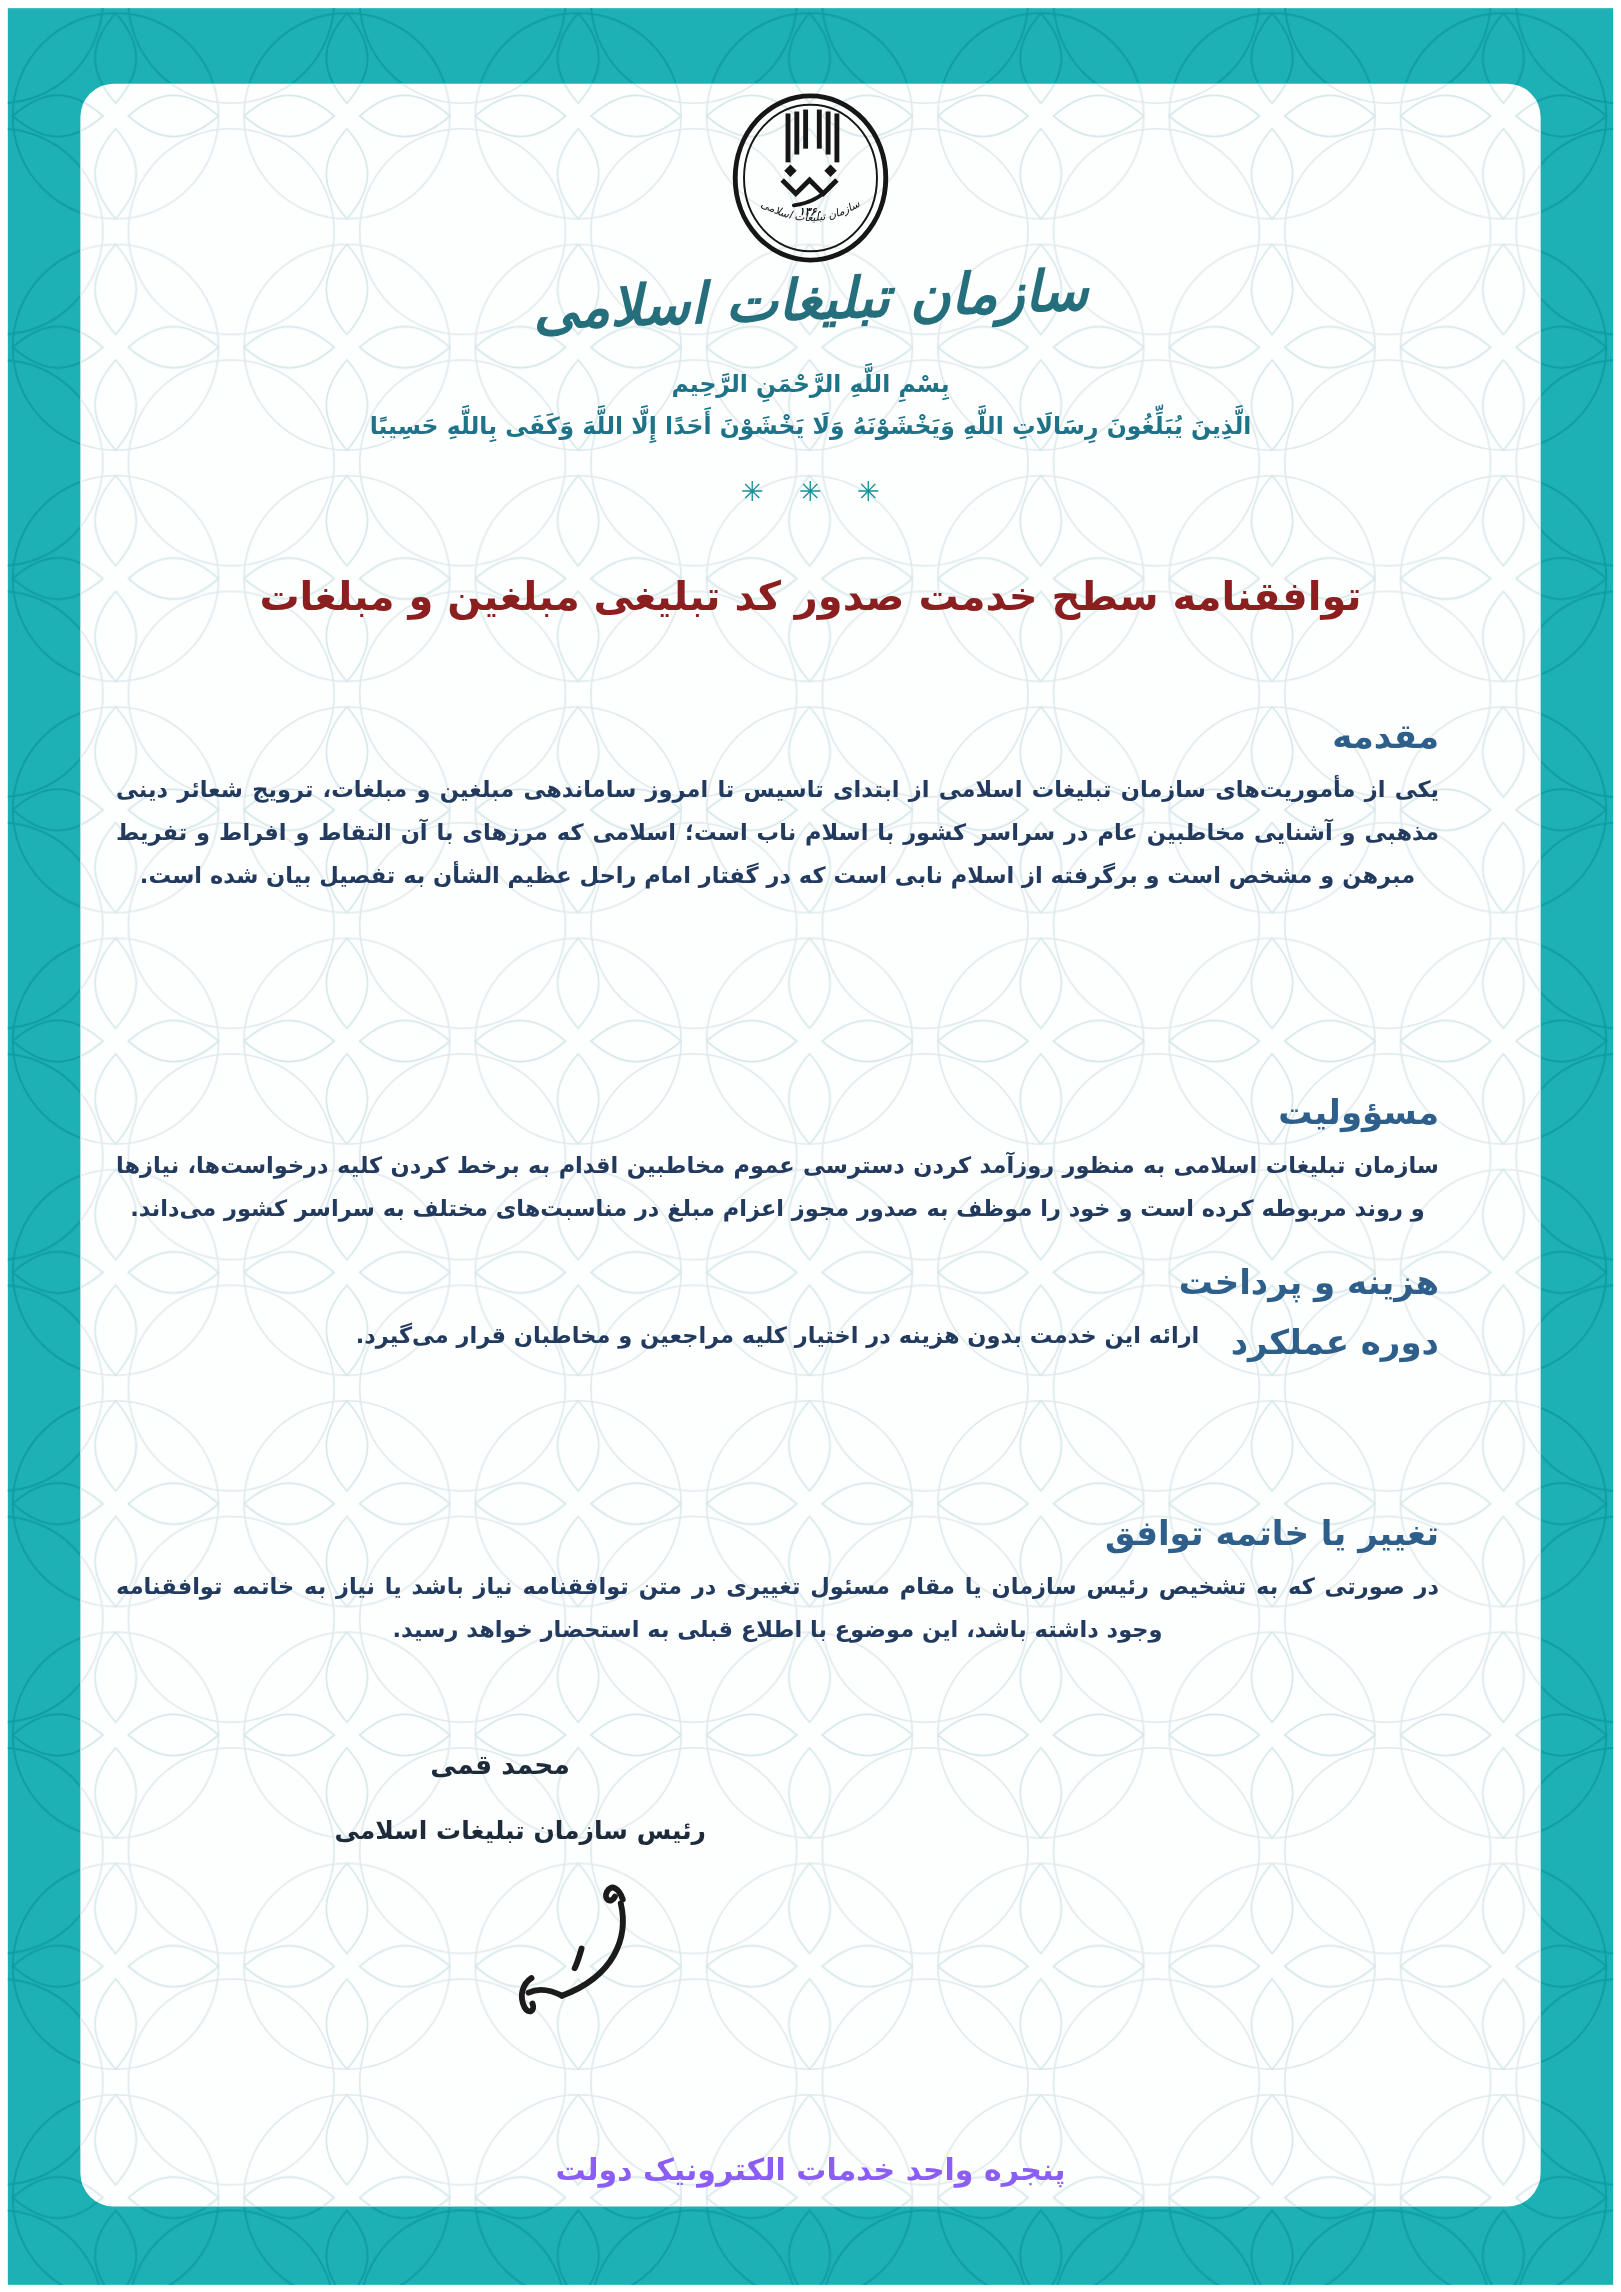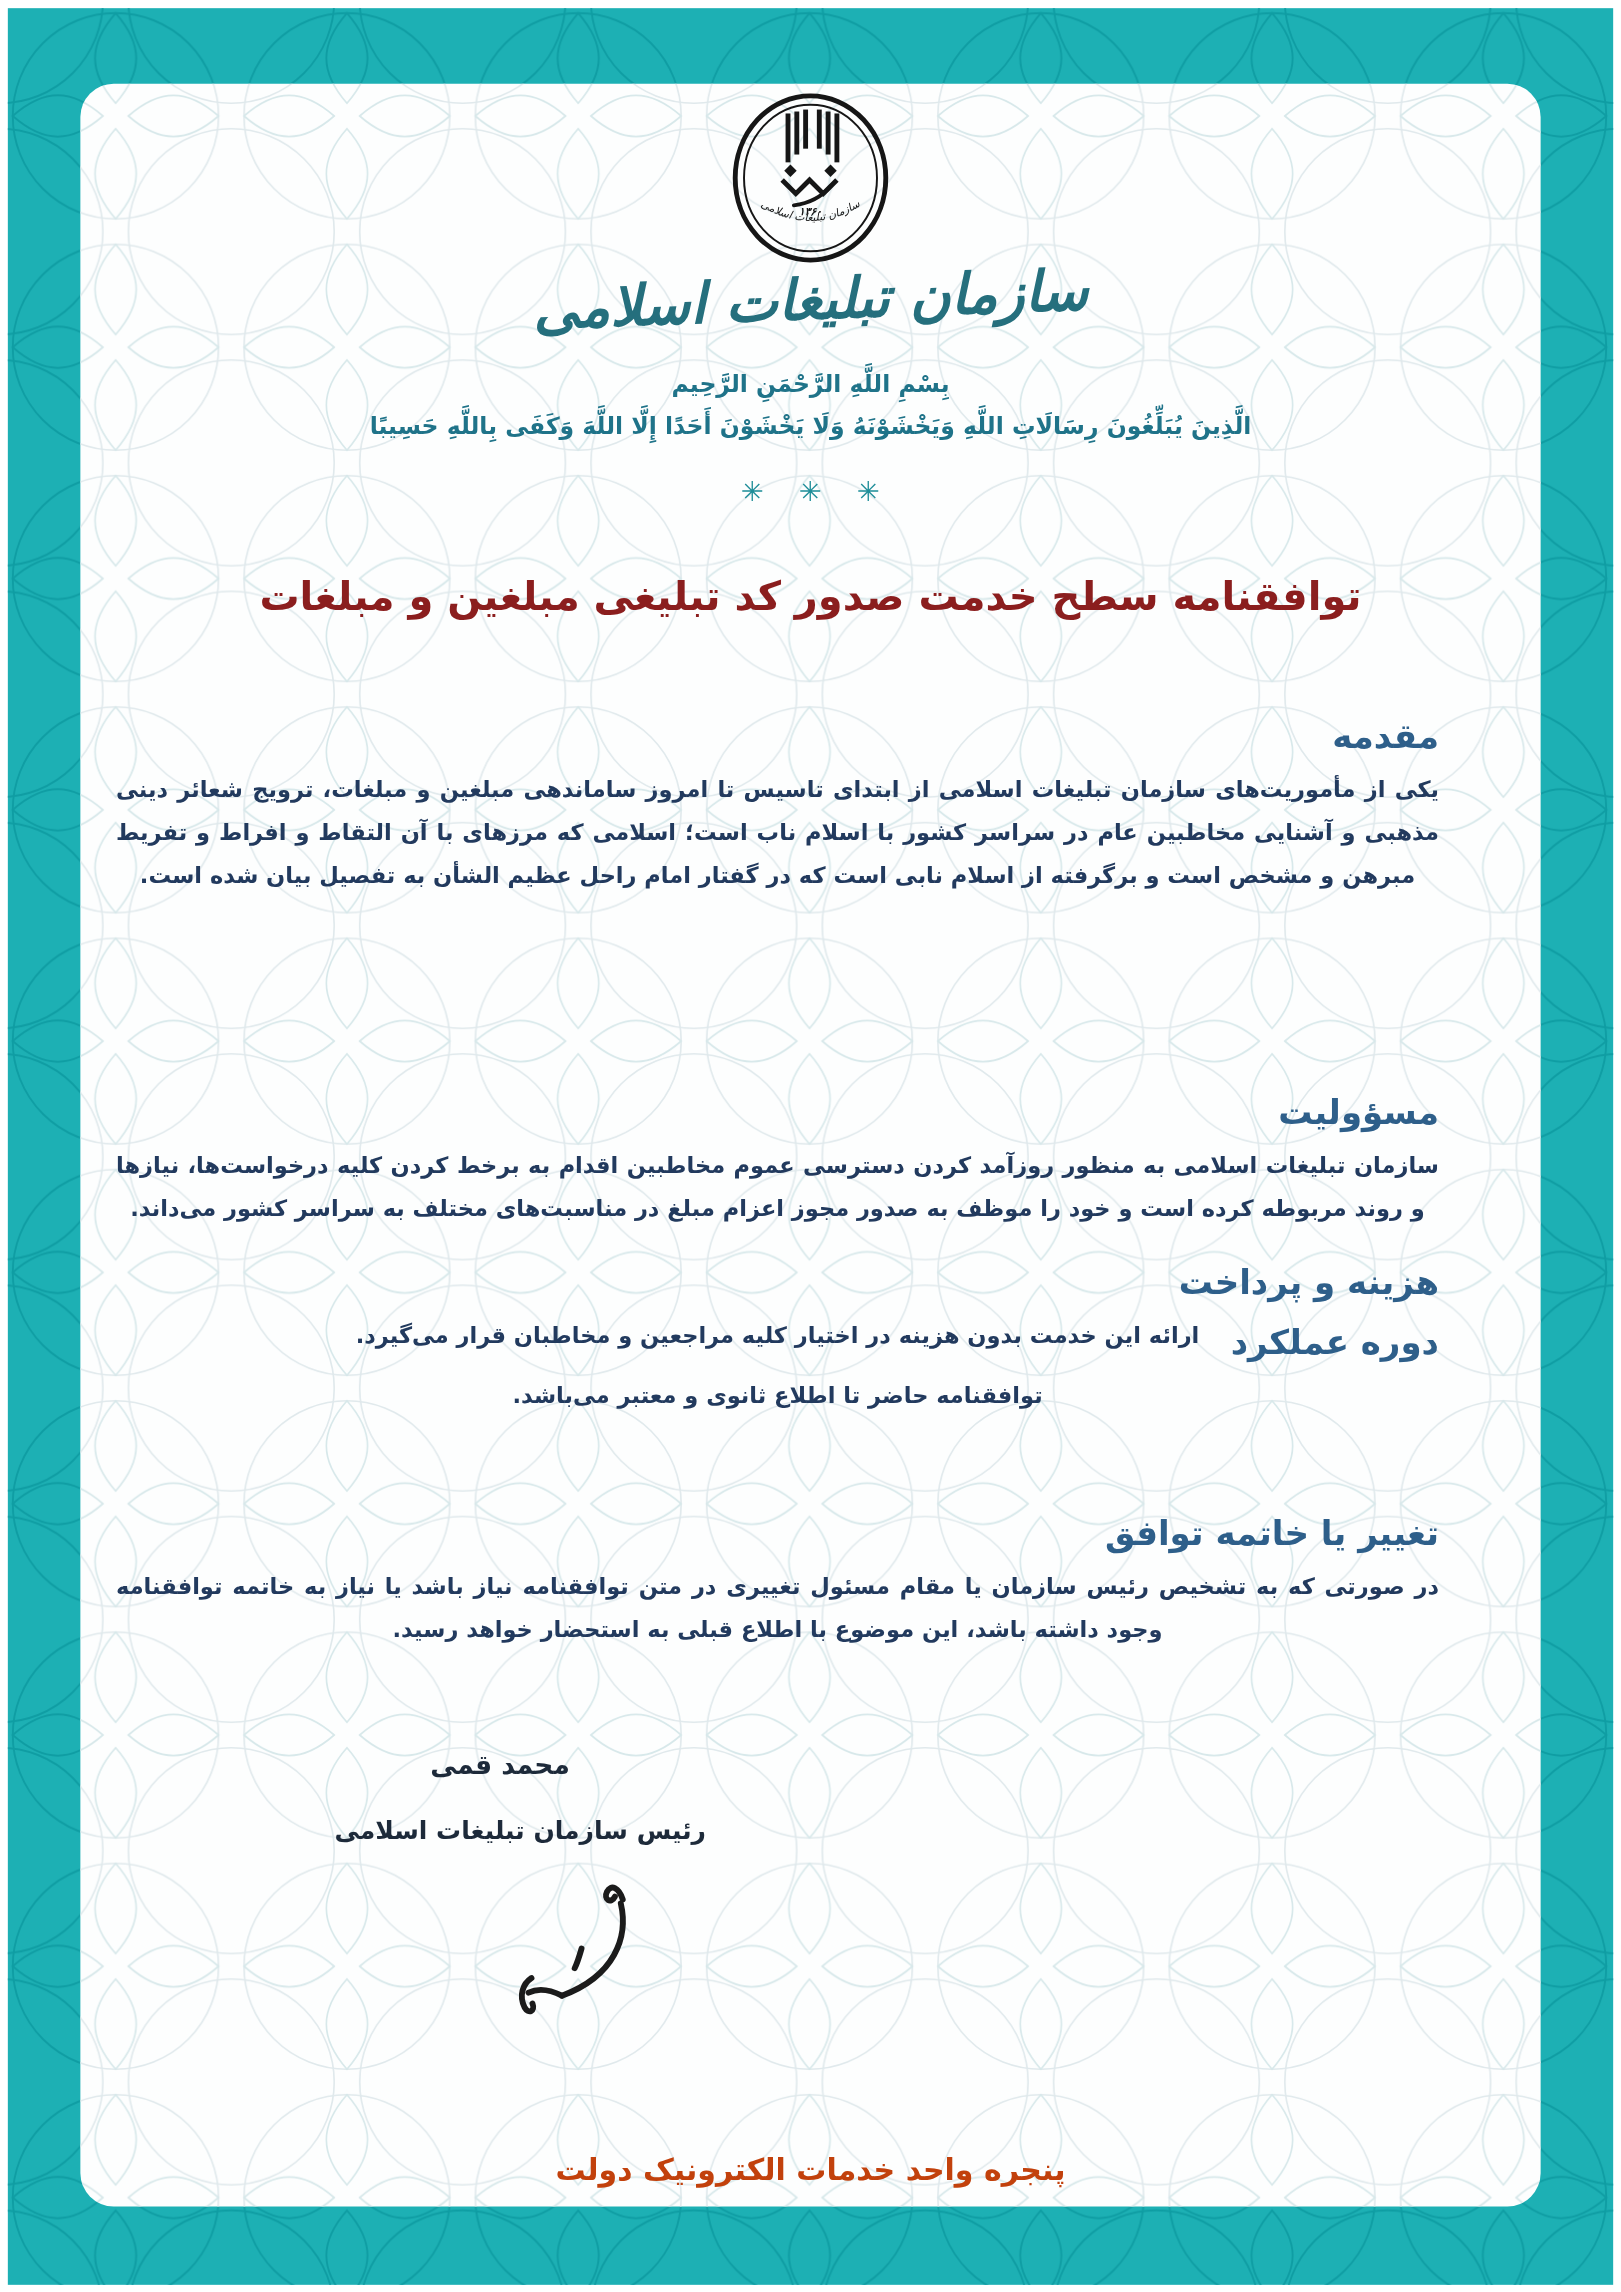--- a/index.html
+++ b/index.html
@@ -194,7 +194,6 @@
 
   <div class="sec" style="top:1322px">
     <h2 class="sec-heading">دوره عملکرد</h2>
-    <p class="sec-body">توافقنامه حاضر تا اطلاع ثانوی و معتبر می‌باشد.</p>
   </div>
 
   <div class="sec" style="top:1513px">

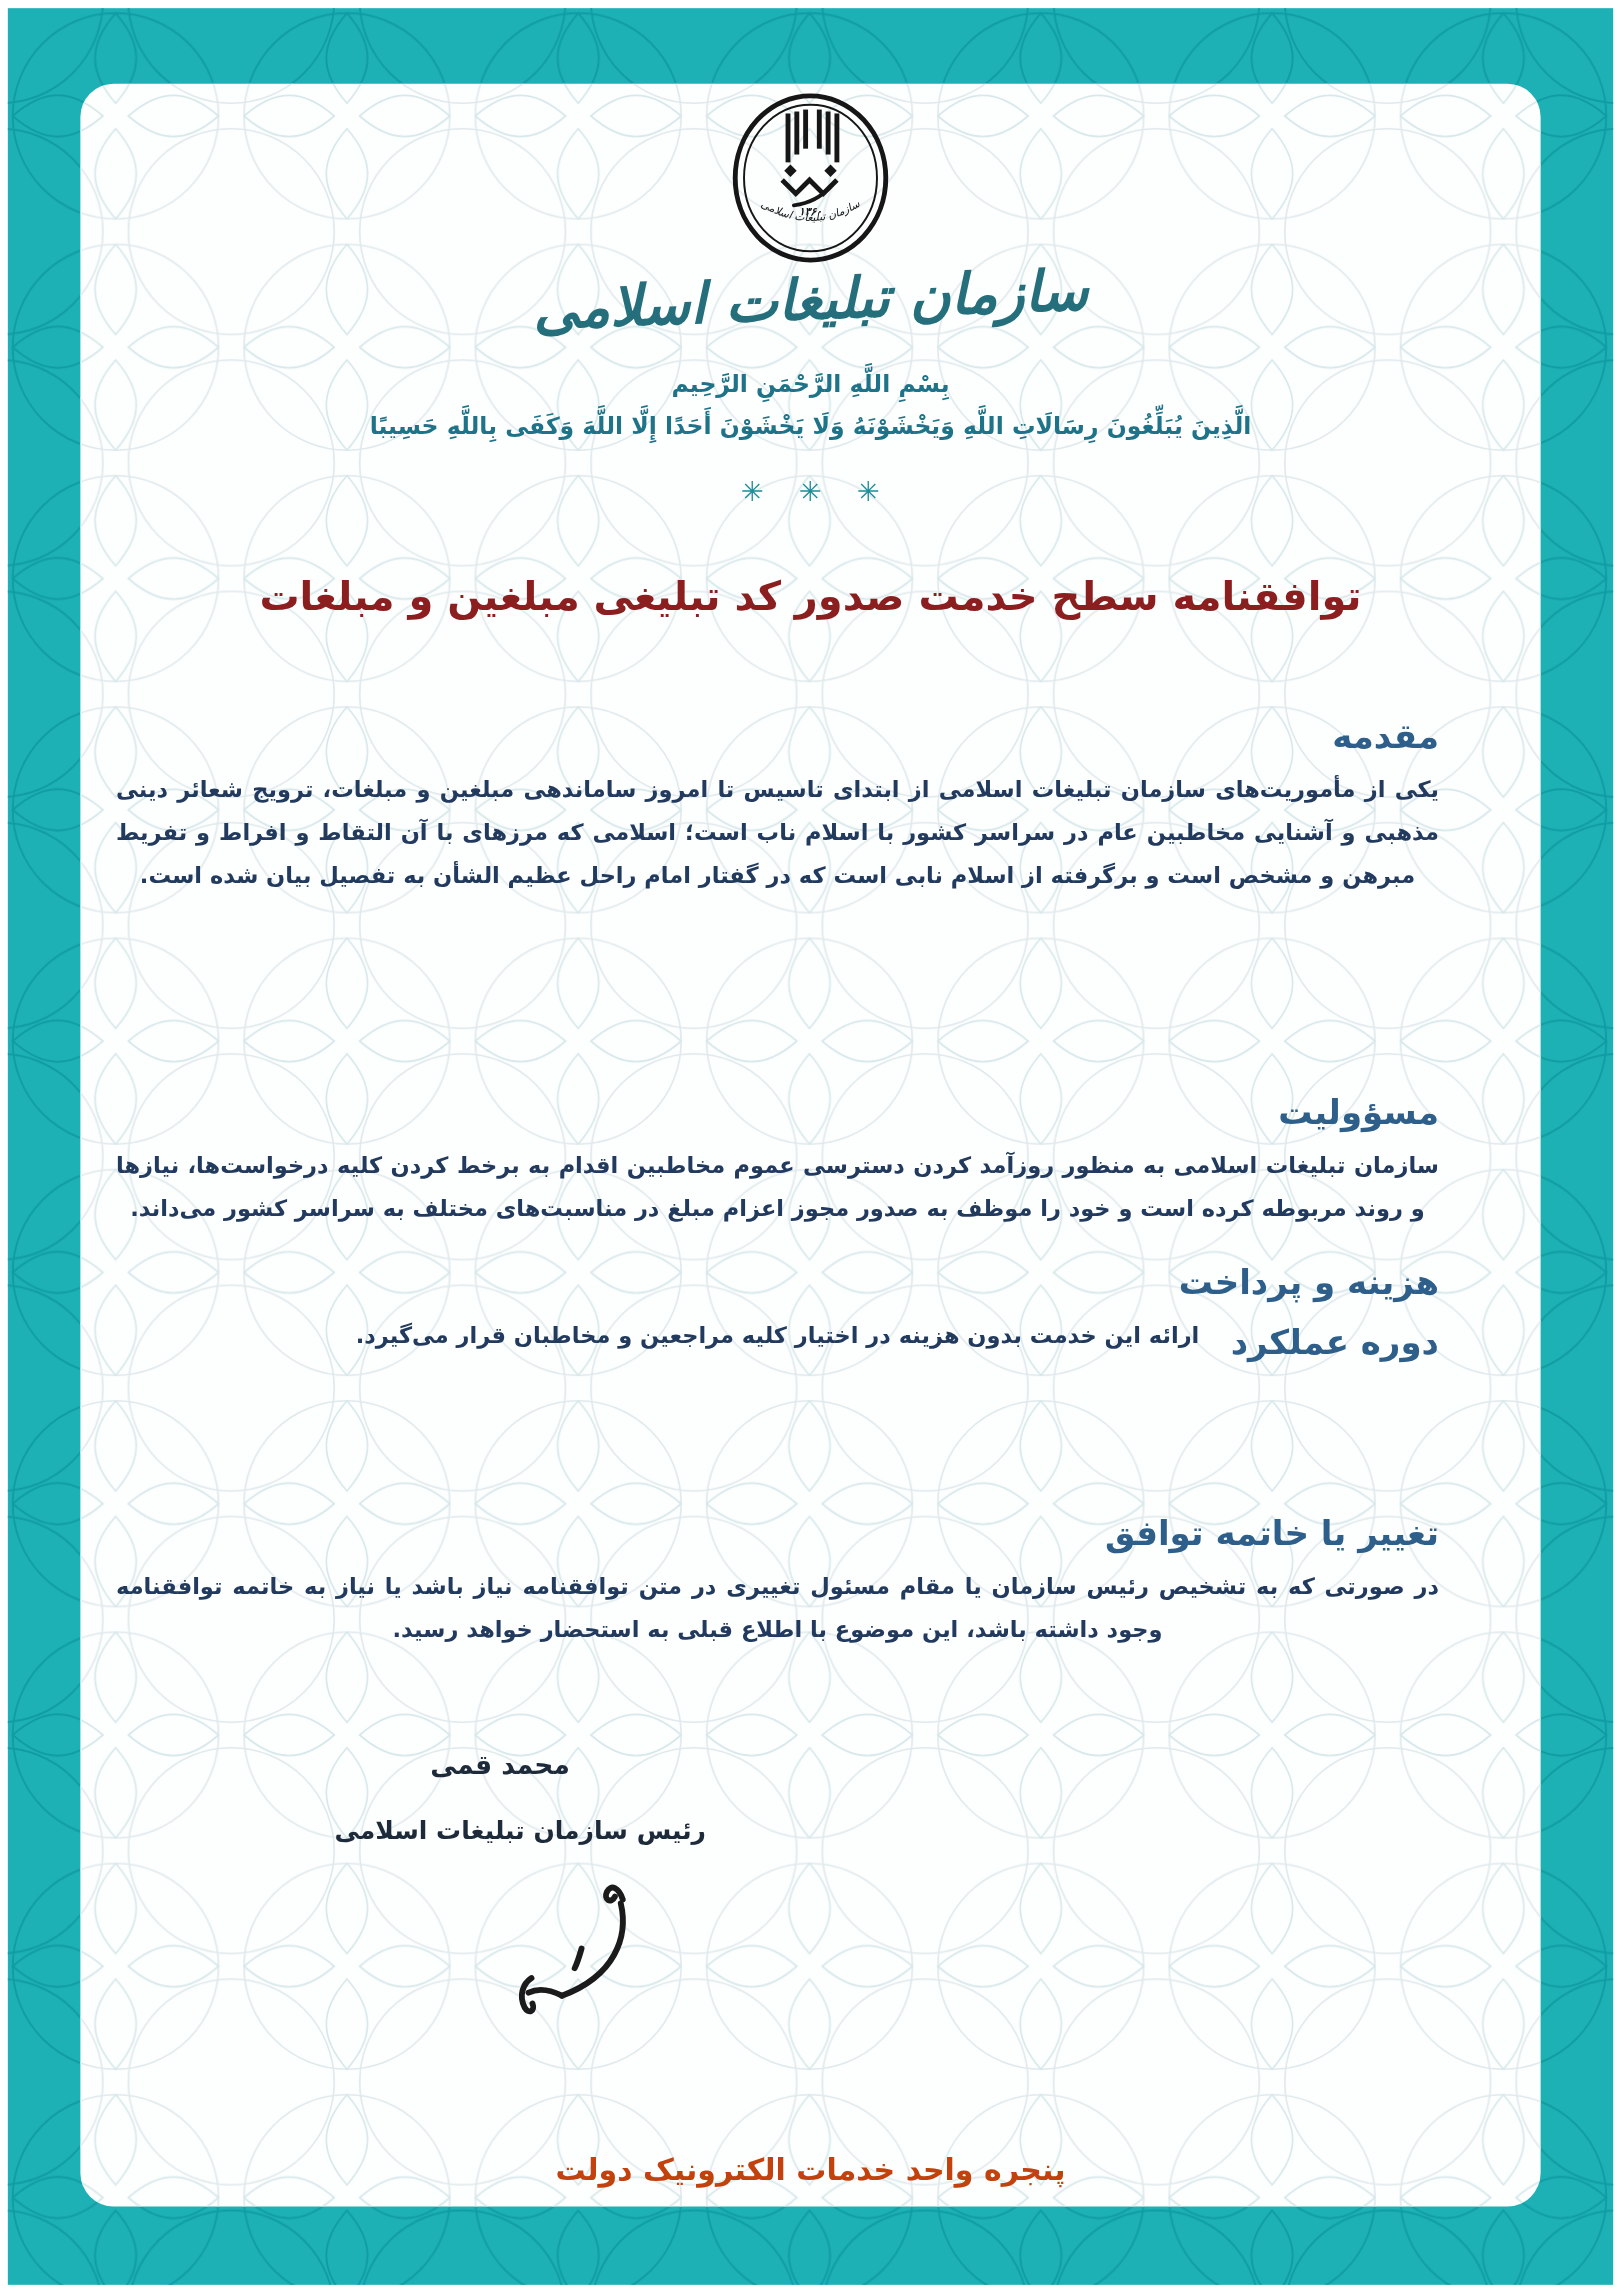--- a/index.html
+++ b/index.html
@@ -90,7 +90,7 @@
 
   .footer-line{
     top:2152px;
-    color:#c2410c;
+    color:#8b5cf6;
     font-size:30px;
     font-weight:bold;
   }

